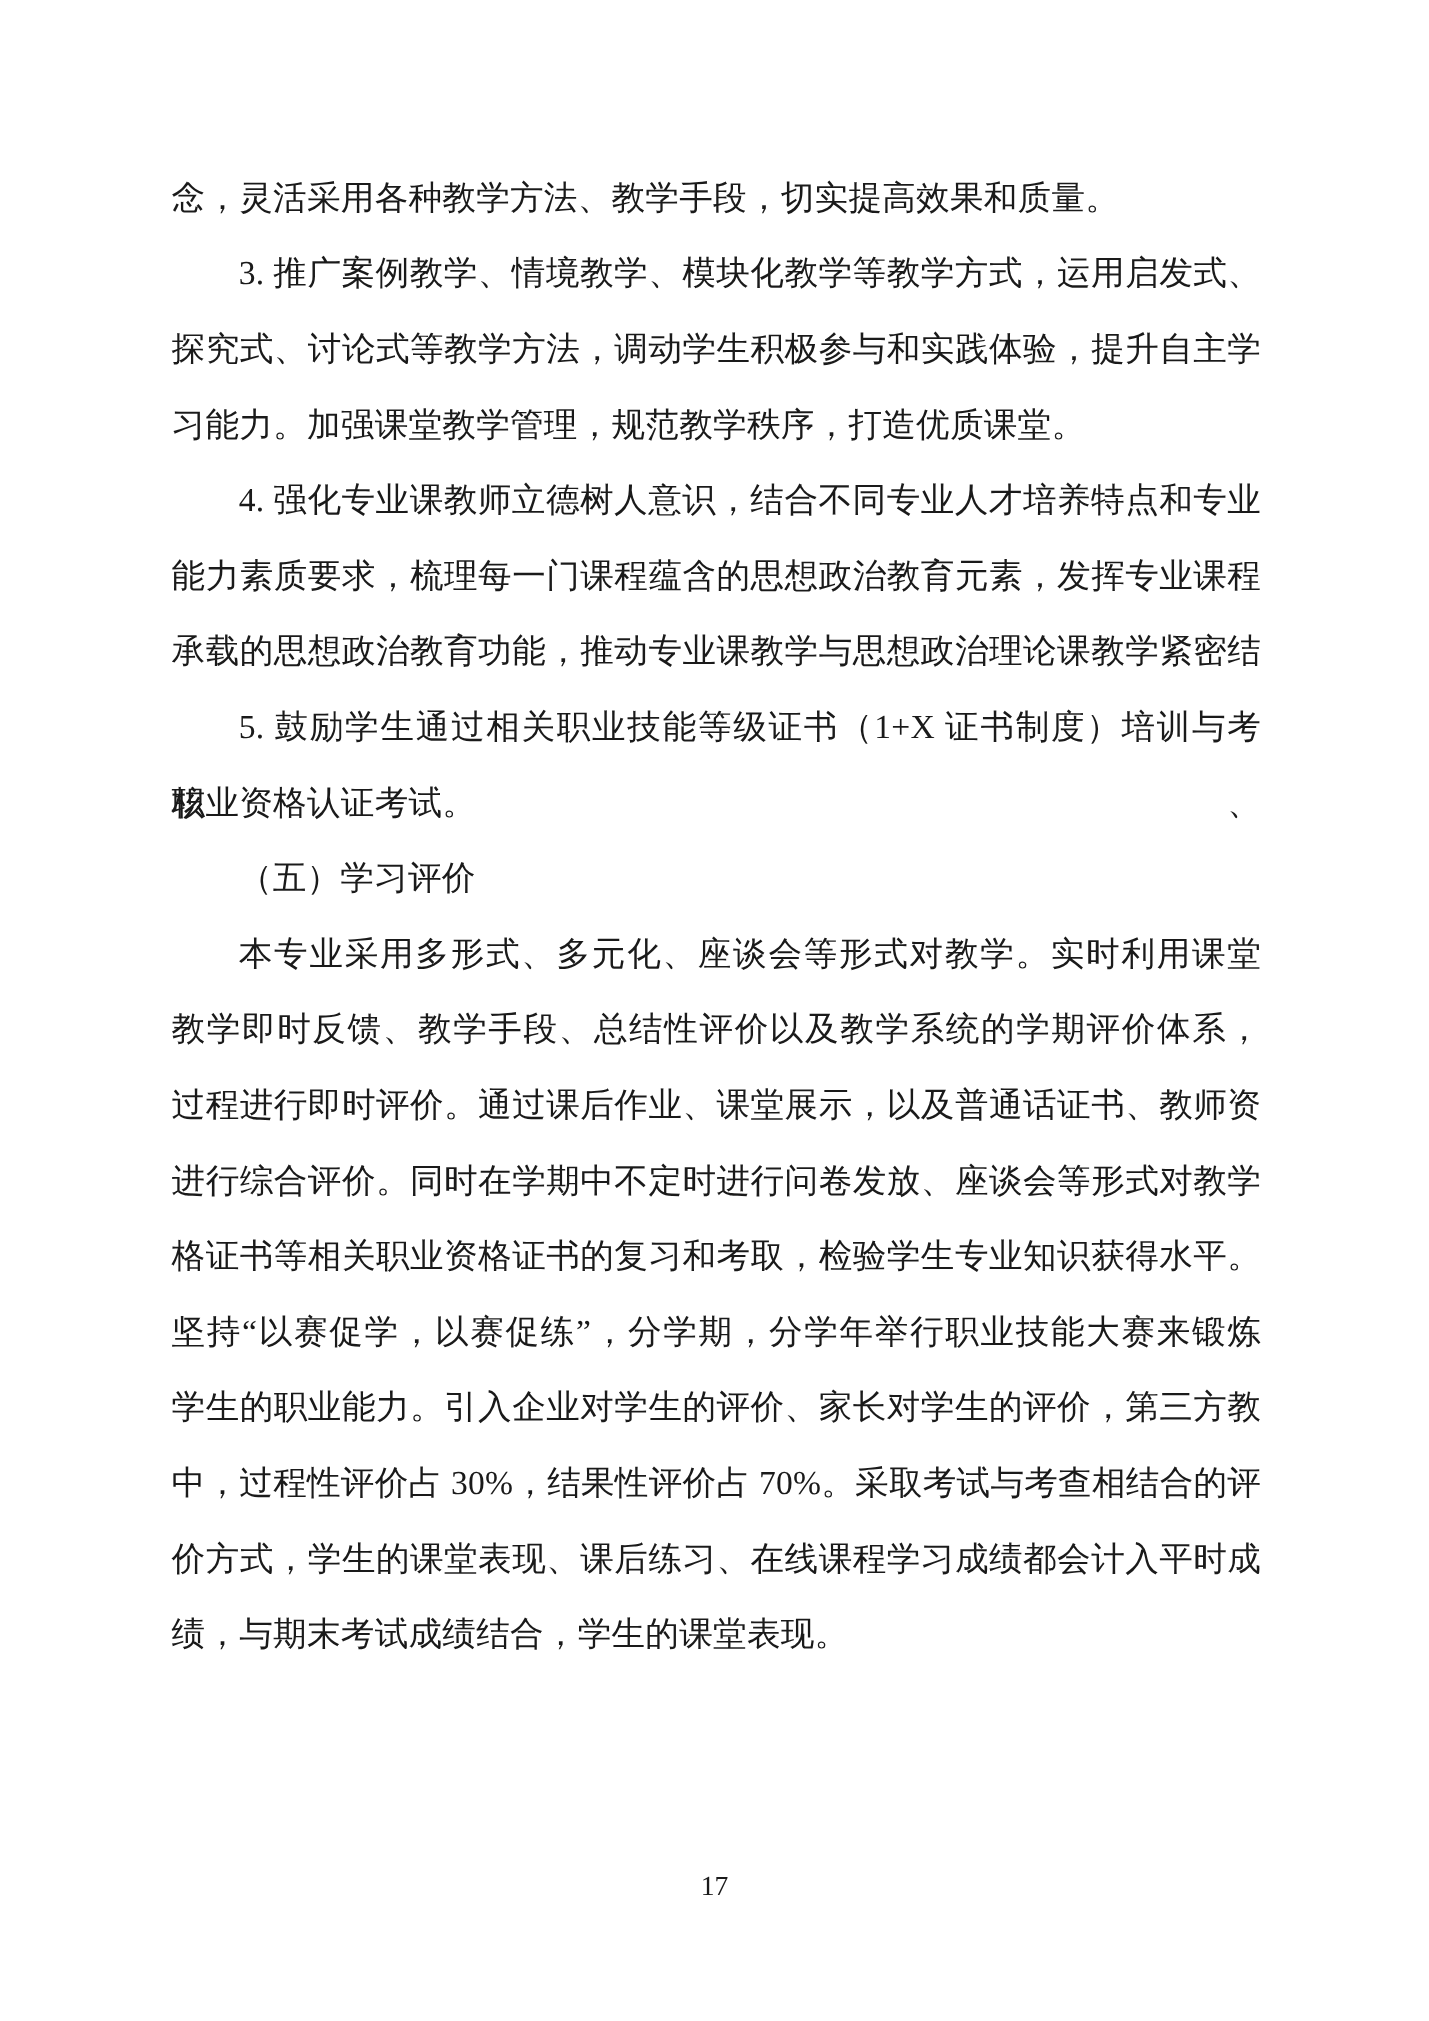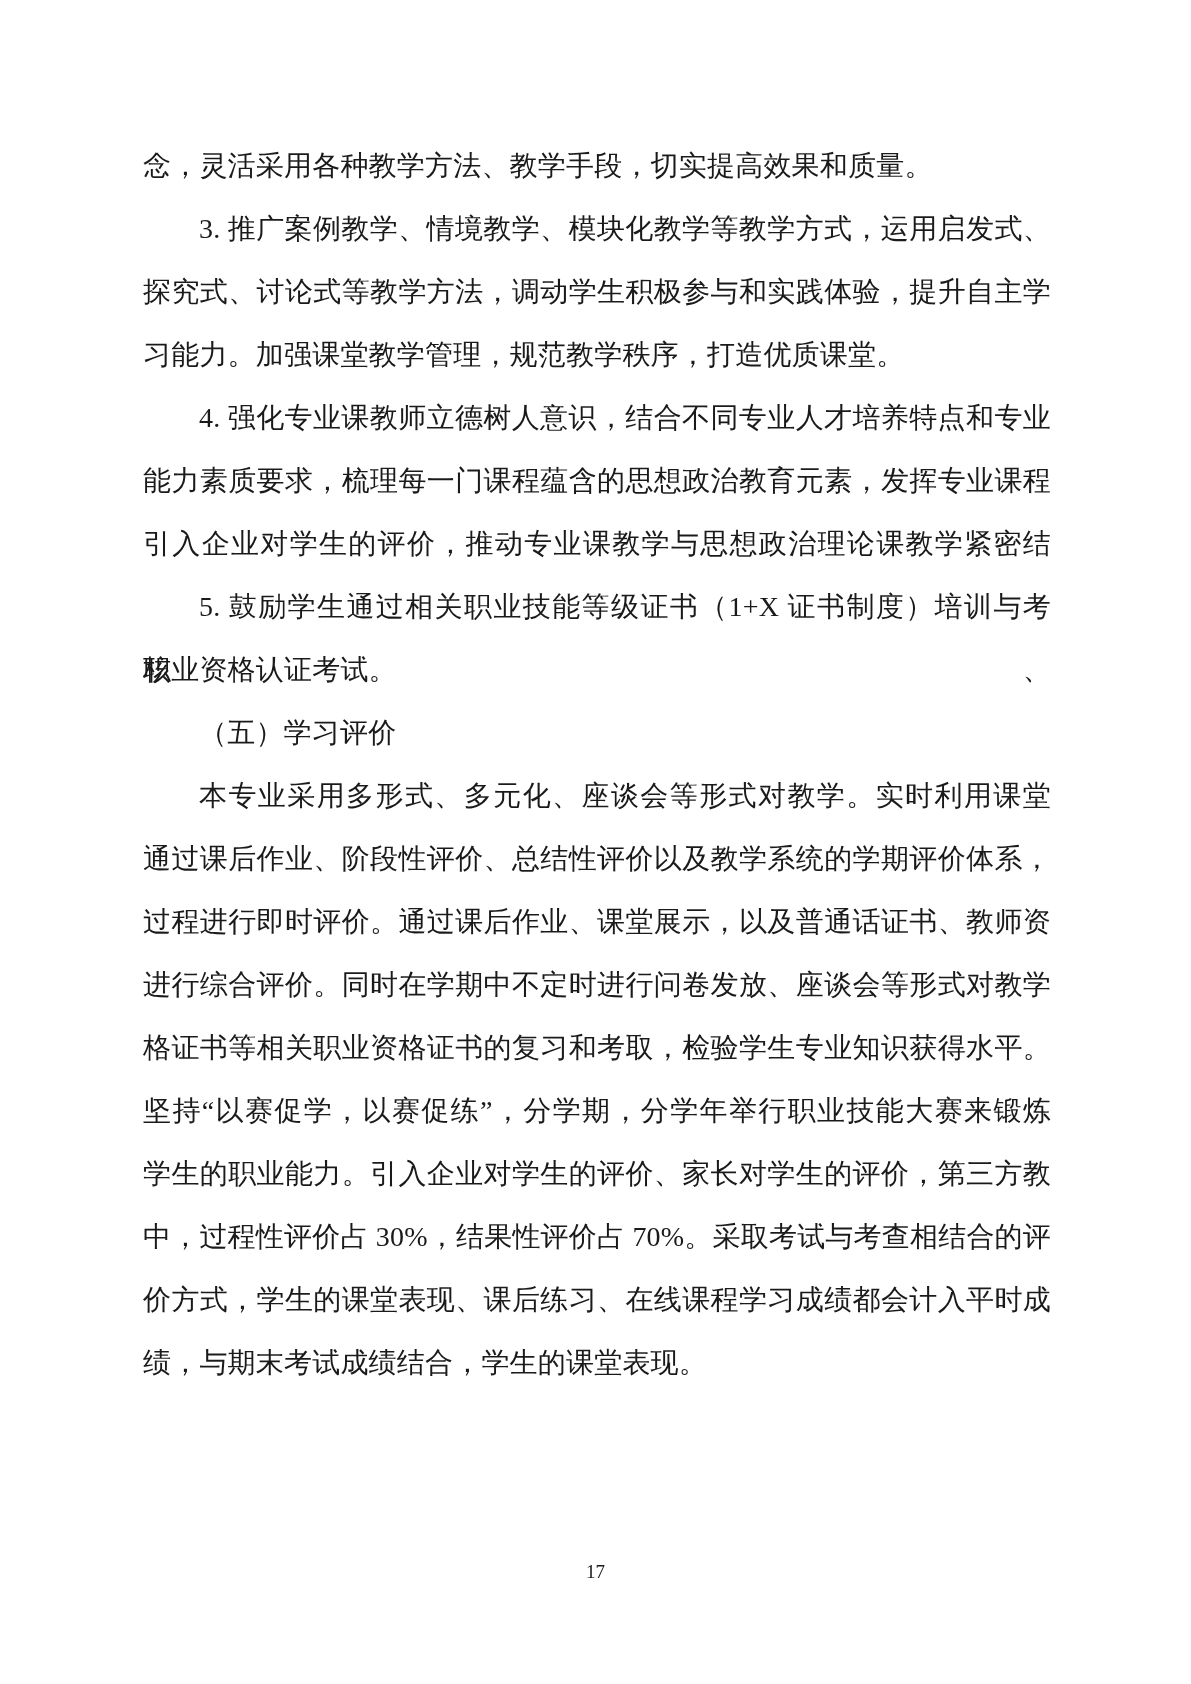--- a/index.html
+++ b/index.html
@@ -74,7 +74,7 @@
       <div class="paragraph">
         <div class="line indent">4. 强化专业课教师立德树人意识，结合不同专业人才培养特点和专业</div>
         <div class="line">能力素质要求，梳理每一门课程蕴含的思想政治教育元素，发挥专业课程</div>
-        <div class="line">引入企业对学生的评价，推动专业课教学与思想政治理论课教学紧密结</div>
+        <div class="line">承载的思想政治教育功能，推动专业课教学与思想政治理论课教学紧密结</div>
       </div>
       <div class="paragraph">
         <div class="line indent">5. 鼓励学生通过相关职业技能等级证书（1+X 证书制度）培训与考核、</div>

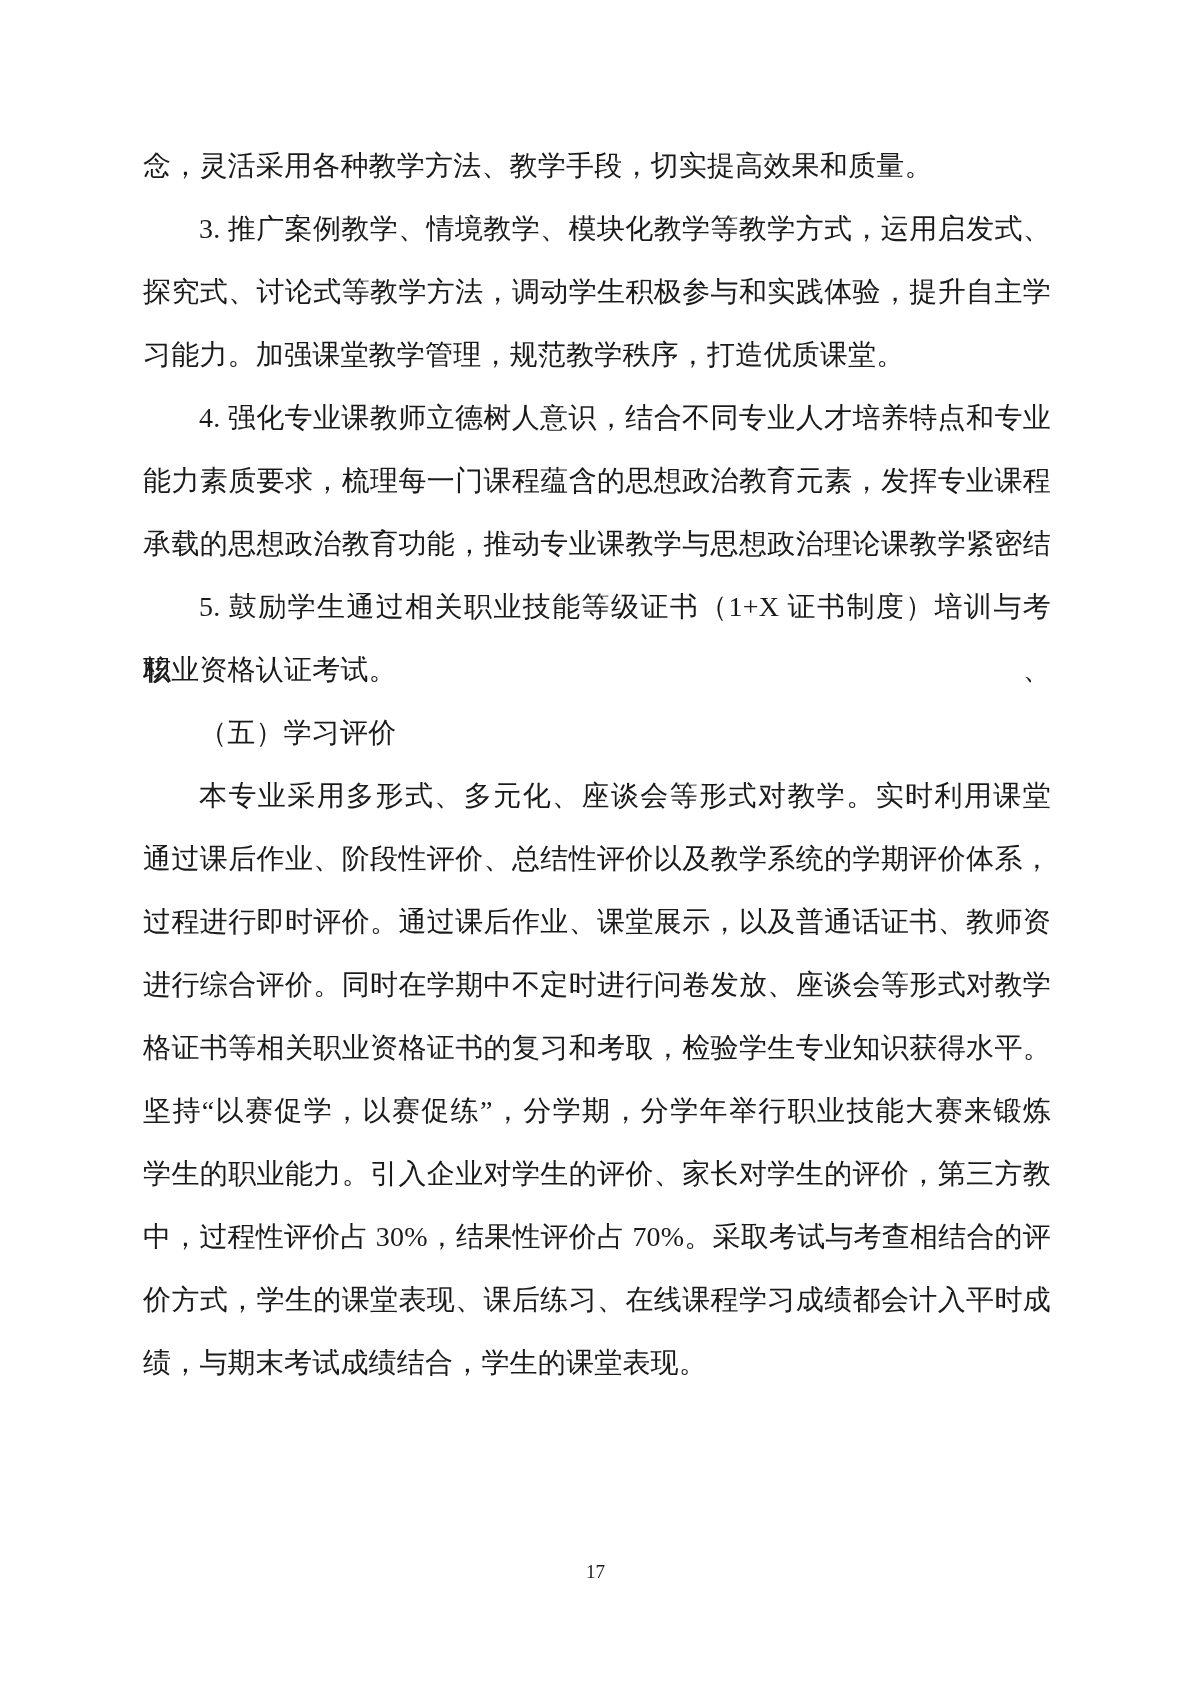--- a/index.html
+++ b/index.html
@@ -85,7 +85,7 @@
       </div>
       <div class="paragraph">
         <div class="line indent">本专业采用多形式、多元化、座谈会等形式对教学。实时利用课堂</div>
-        <div class="line">通过课后作业、阶段性评价、总结性评价以及教学系统的学期评价体系，</div>
+        <div class="line">教学即时反馈、教学手段、总结性评价以及教学系统的学期评价体系，</div>
         <div class="line">过程进行即时评价。通过课后作业、课堂展示，以及普通话证书、教师资</div>
         <div class="line">进行综合评价。同时在学期中不定时进行问卷发放、座谈会等形式对教学</div>
         <div class="line">格证书等相关职业资格证书的复习和考取，检验学生专业知识获得水平。</div>

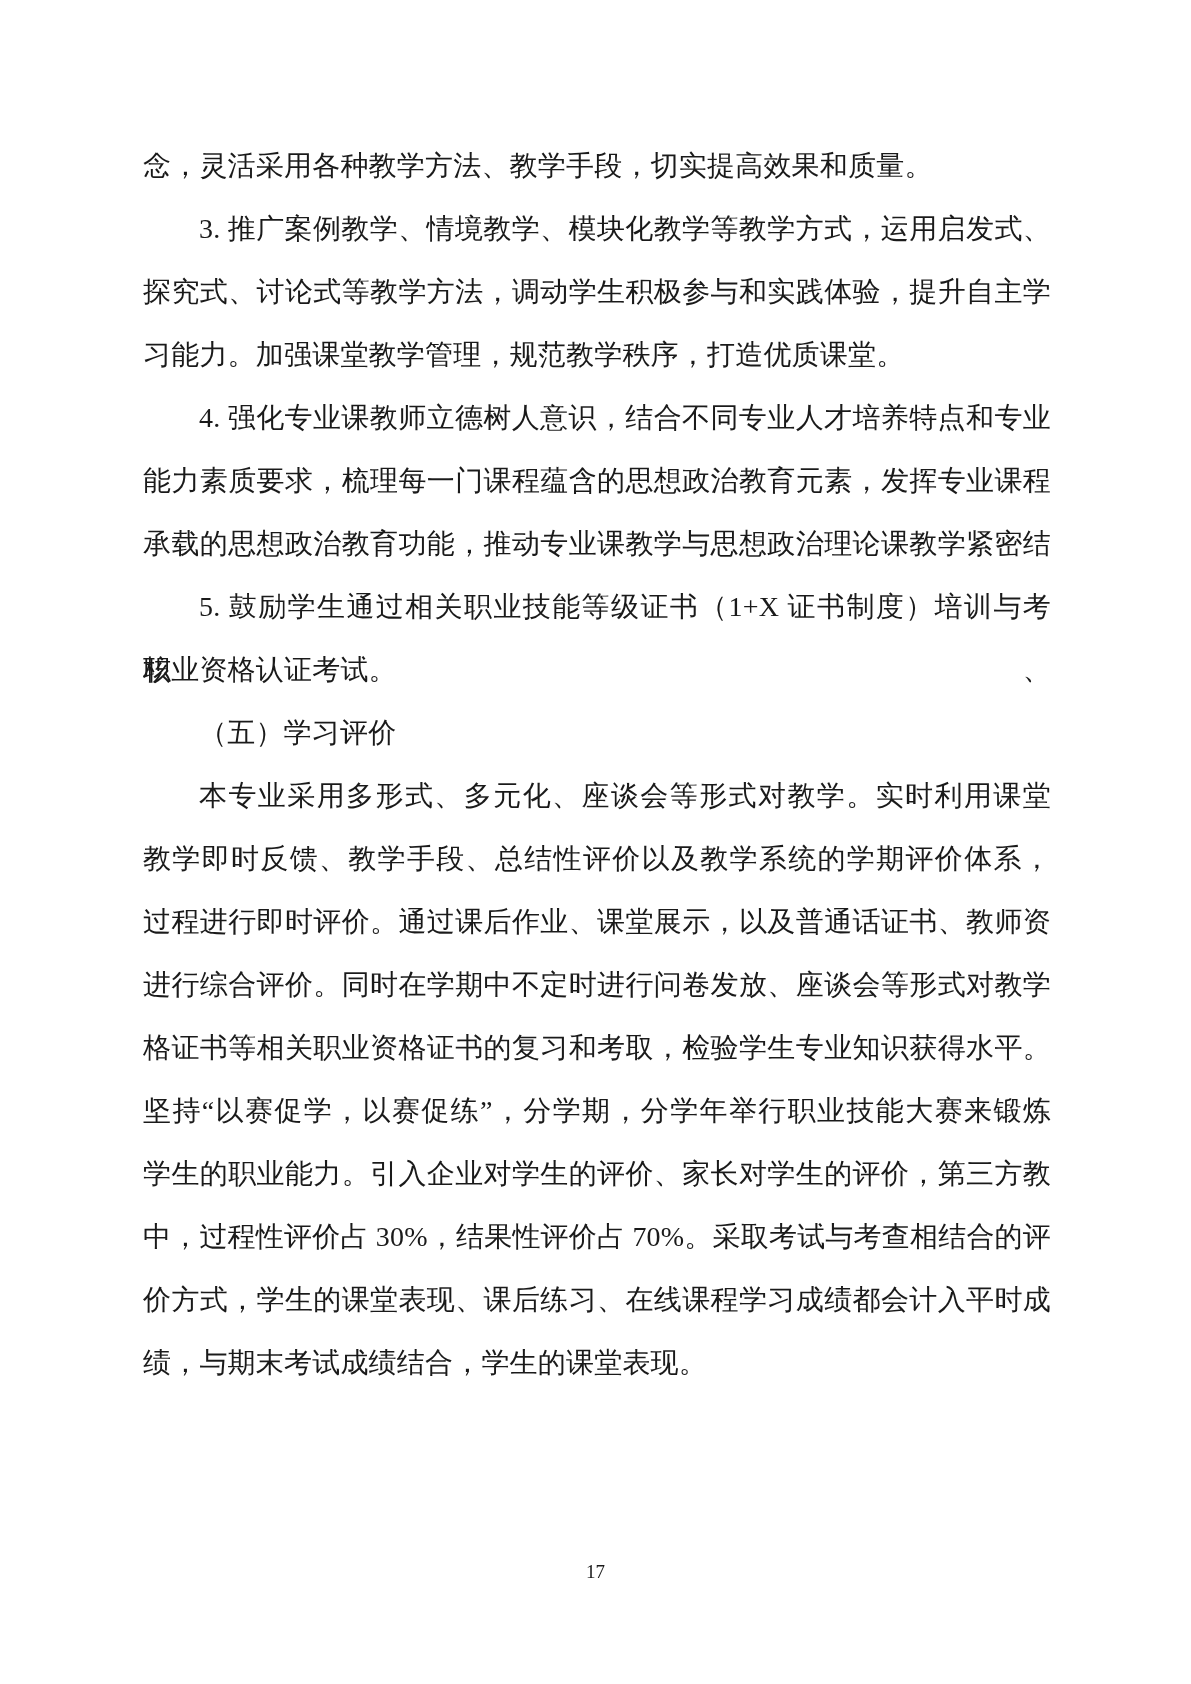--- a/index.html
+++ b/index.html
@@ -53,7 +53,7 @@
     top: 1556px;
     width: 1191px;
     text-align: center;
-    font-size: 19px;
+    font-size: 23px;
     line-height: 32px;
     color: #1a1a1a;
   }

